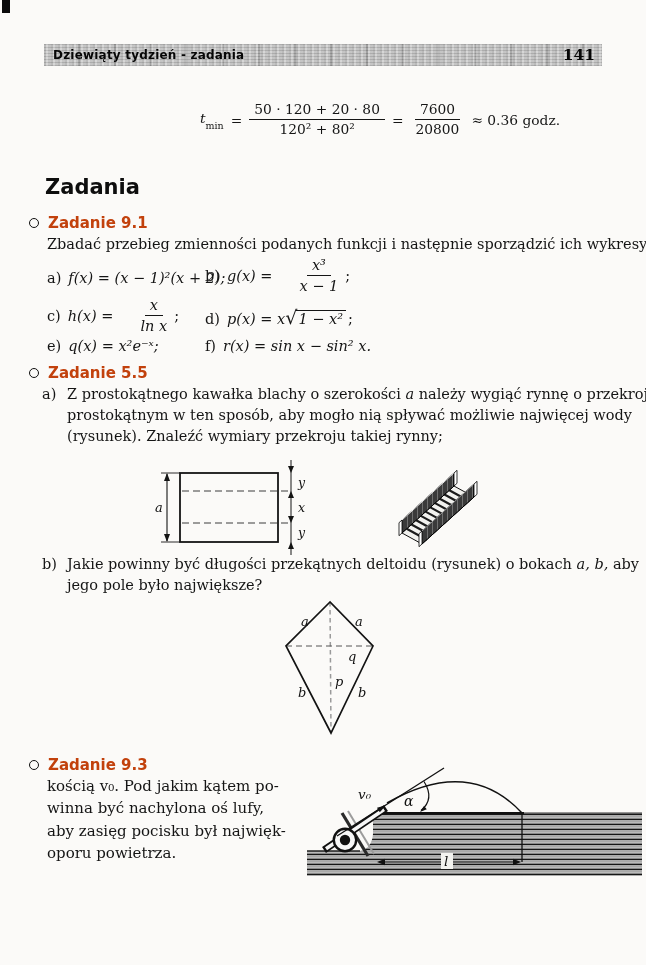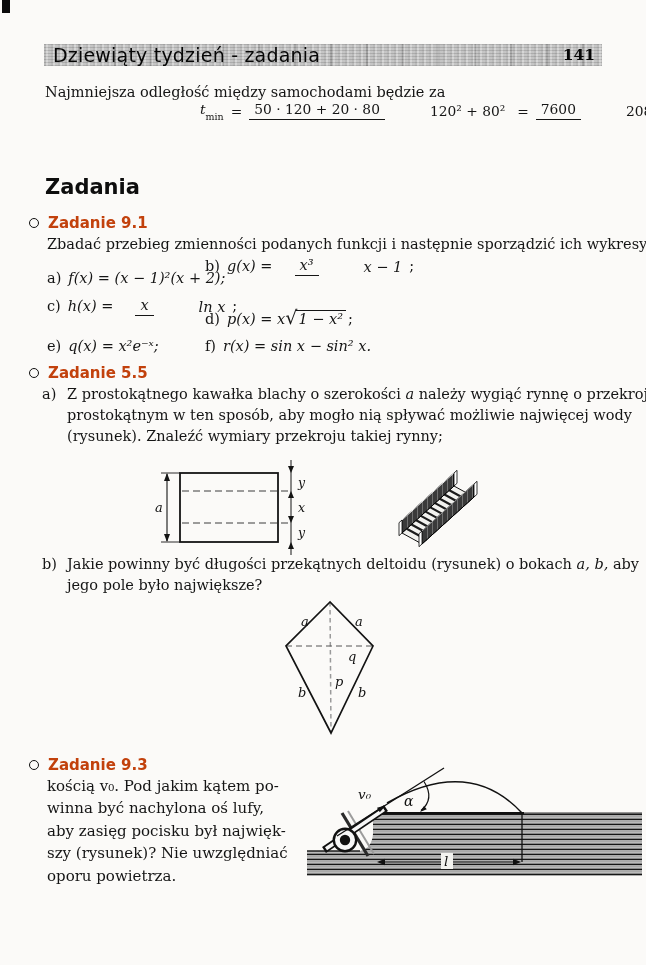--- a/index.html
+++ b/index.html
@@ -22,7 +22,7 @@
   }
   .hb-title{
     position:absolute;left:9px;top:0;line-height:22px;
-    font-family:"DejaVu Sans", sans-serif;font-weight:normal;font-size:19px;
+    font-family:"DejaVu Sans", sans-serif;font-weight:bold;font-size:12px;
     letter-spacing:0.2px;color:#060606;white-space:nowrap;
   }
   .hb-page{

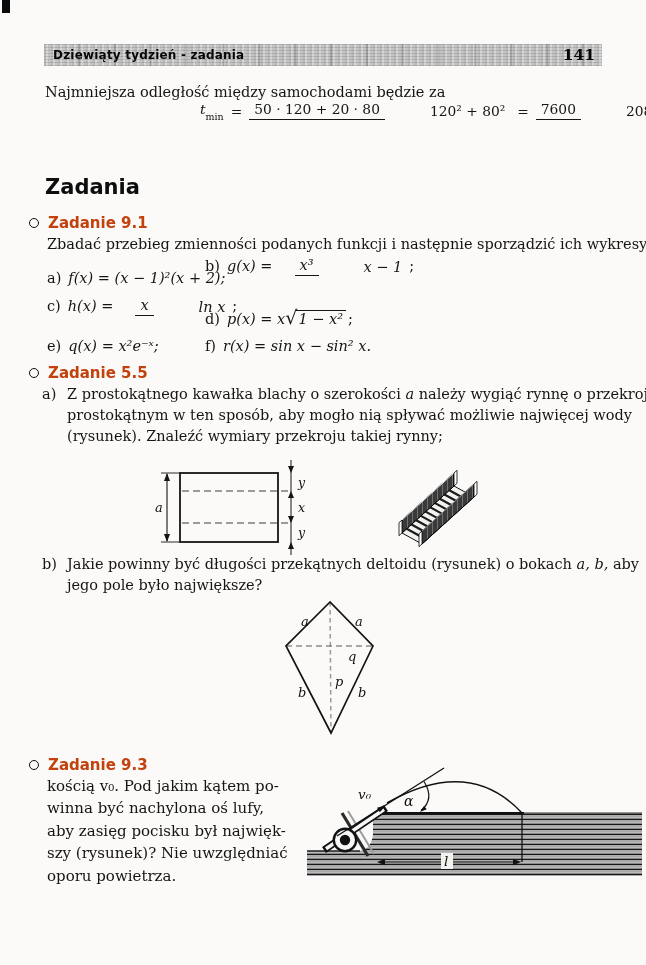--- a/index.html
+++ b/index.html
@@ -62,7 +62,6 @@
     <span class="hb-page">141</span>
   </div>
 
-  <div class="abs bodyline" style="left:45px;top:84px;">Najmniejsza odległość między samochodami będzie za</div>
 
   <div class="abs formula" style="left:200px;top:101px;">
     <span><span class="math">t</span><sub>min</sub></span>

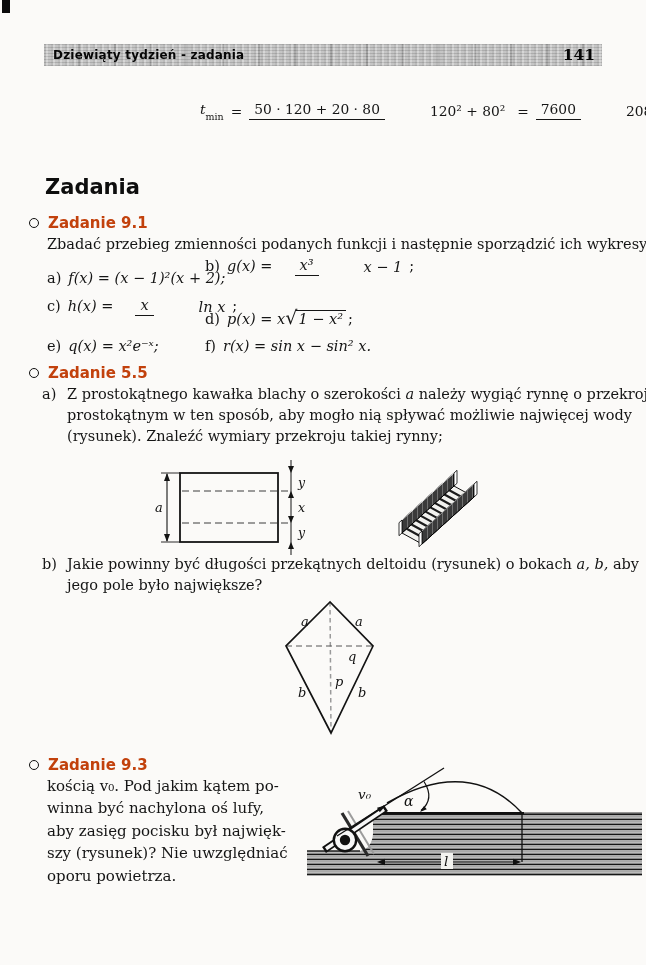--- a/index.html
+++ b/index.html
@@ -32,7 +32,7 @@
   
   .formula{display:flex;align-items:center;gap:7px;font-size:13.8px;white-space:nowrap;}
   .formula sub{font-size:9.5px;font-style:normal;position:relative;top:2px;}
-  .frac{display:inline-flex;flex-direction:row;align-items:center;text-align:center;line-height:1.25;vertical-align:middle;gap:40px;}
+  .frac{display:inline-flex;flex-direction:column;align-items:center;text-align:center;line-height:1.25;vertical-align:middle;}
   .frac .num{border-bottom:1.2px solid #151515;padding:0 5px 1px 5px;}
   .frac .den{padding:1px 5px 0 5px;}
   

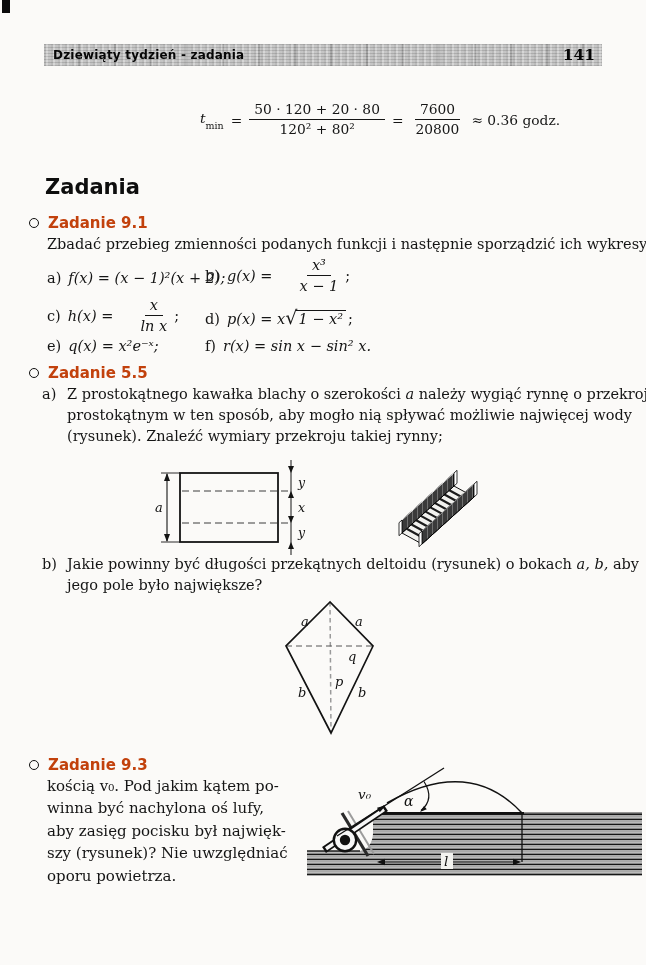--- a/index.html
+++ b/index.html
@@ -200,7 +200,6 @@
     <div>kością v₀. Pod jakim kątem po-</div>
     <div>winna być nachylona oś lufy,</div>
     <div>aby zasięg pocisku był najwięk-</div>
-    <div>szy (rysunek)? Nie uwzględniać</div>
     <div>oporu powietrza.</div>
   </div>
 

